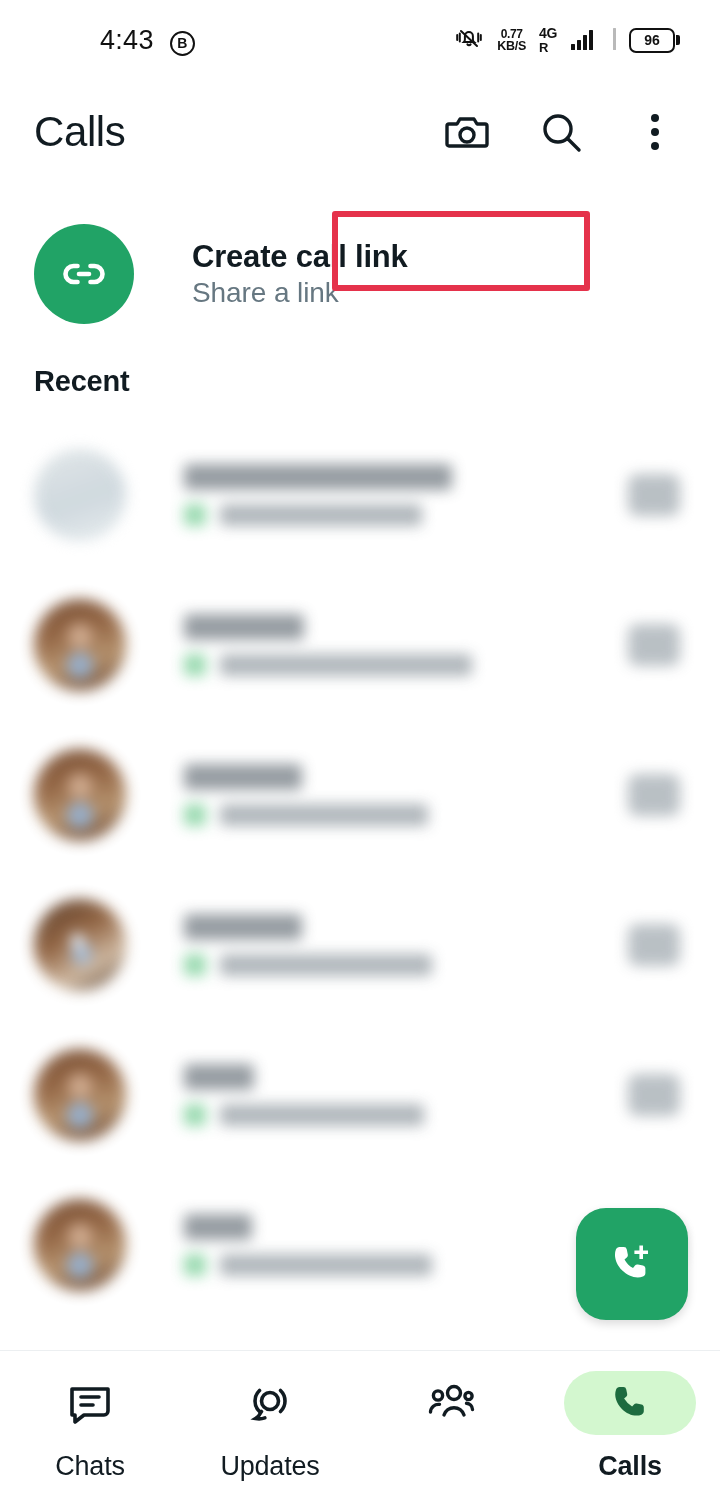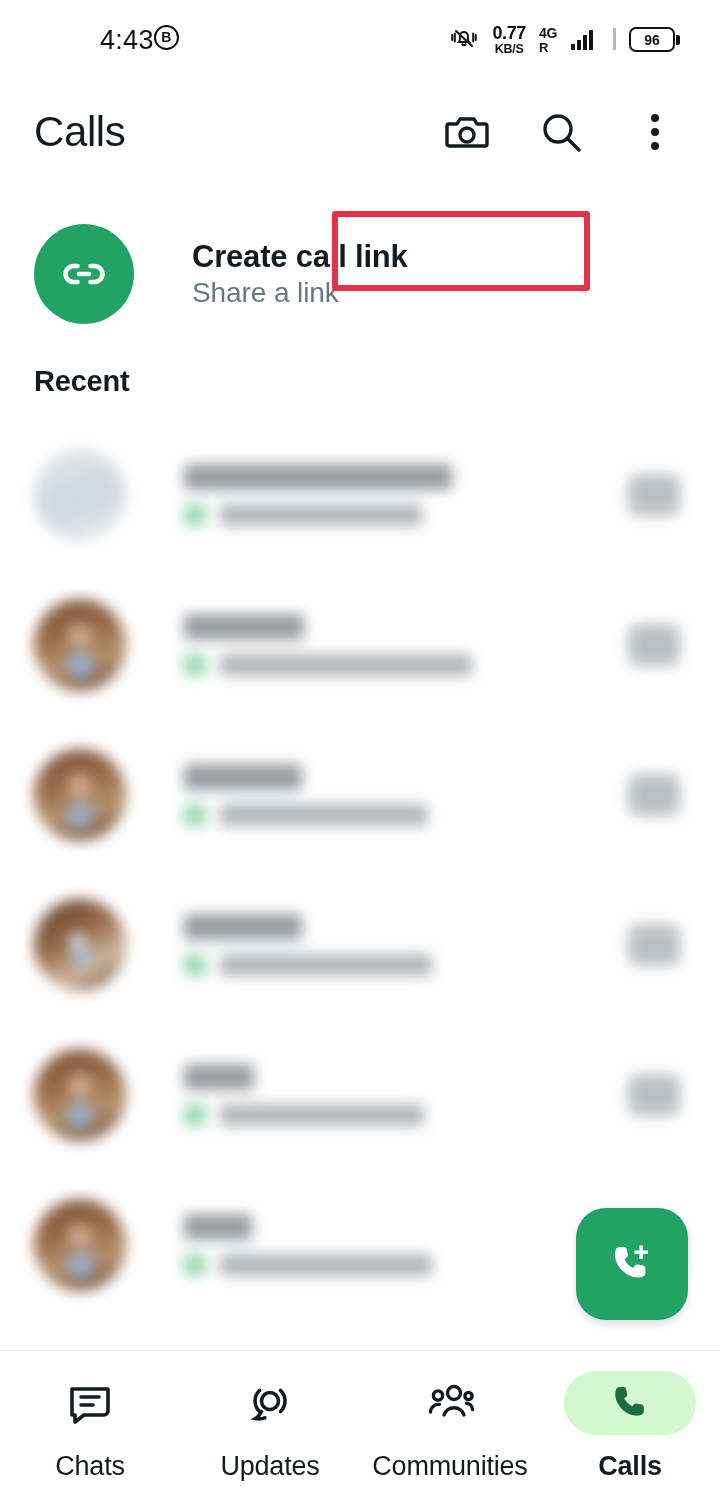--- a/index.html
+++ b/index.html
@@ -18,7 +18,7 @@
     display:flex; align-items:center; justify-content:space-between;
     padding:0 40px 0 100px;
   }
-  .sb-left { display:flex; align-items:flex-start; gap:0; }
+  .sb-left { display:flex; align-items:flex-end; gap:16px; }
   .sb-time { font-size:27px; color:#111; letter-spacing:0.3px; }
   .sb-badge {
     width:25px; height:25px; border:2.4px solid #111; border-radius:50%;

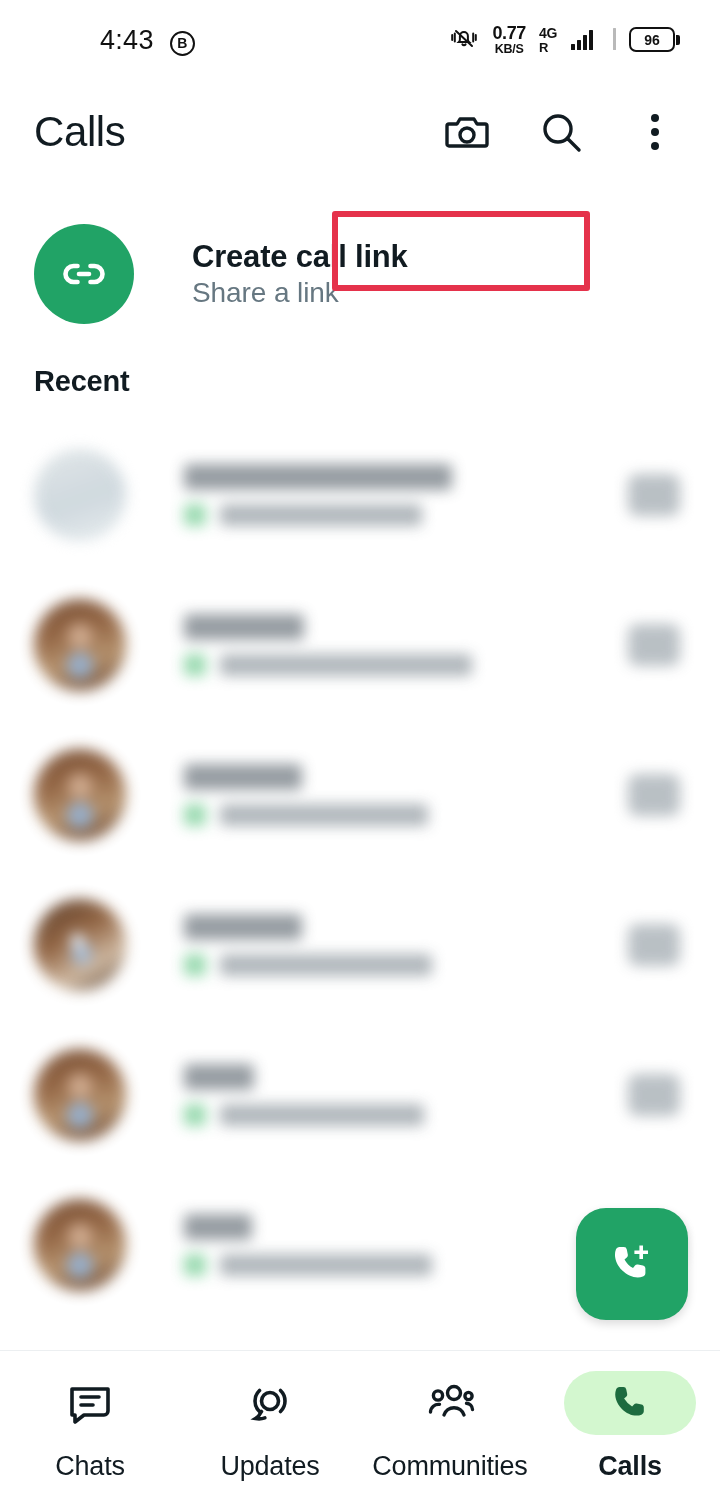--- a/index.html
+++ b/index.html
@@ -27,7 +27,7 @@
   }
   .sb-right { display:flex; align-items:center; gap:13px; }
   .sb-net { display:flex; flex-direction:column; align-items:center; line-height:1.02; color:#111; }
-  .sb-net .v { font-size:18px; font-weight:bold; letter-spacing:-0.4px; }
+  .sb-net .v { font-size:12px; font-weight:bold; letter-spacing:-0.4px; }
   .sb-net .u { font-size:12.5px; font-weight:bold; letter-spacing:-0.3px; }
   .sb-sig { display:flex; align-items:center; gap:14px; }
   .sb-sig-left { display:flex; flex-direction:column; align-items:flex-start; line-height:1.02; color:#111; }

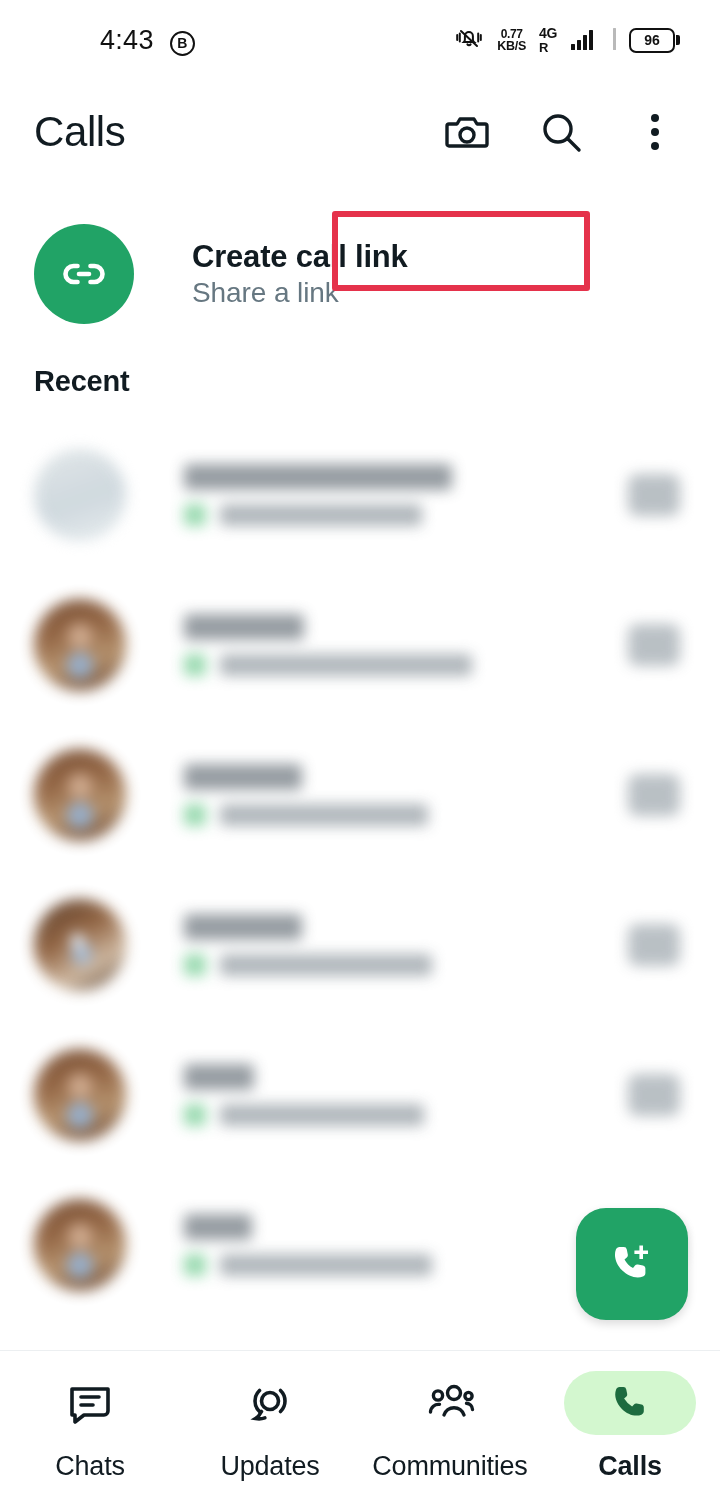--- a/index.html
+++ b/index.html
@@ -376,7 +376,6 @@
           </g>
         </svg>
       </div>
-      <div class="nav-label">Communities</div>
     </div>
 
     <div class="nav-item">

